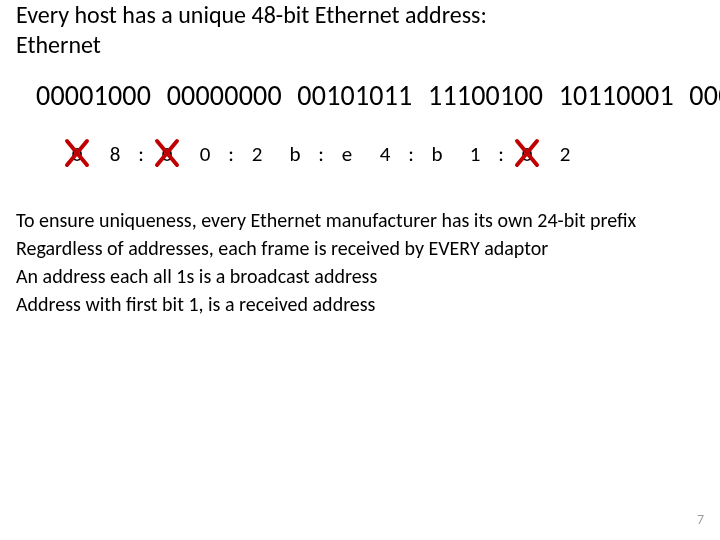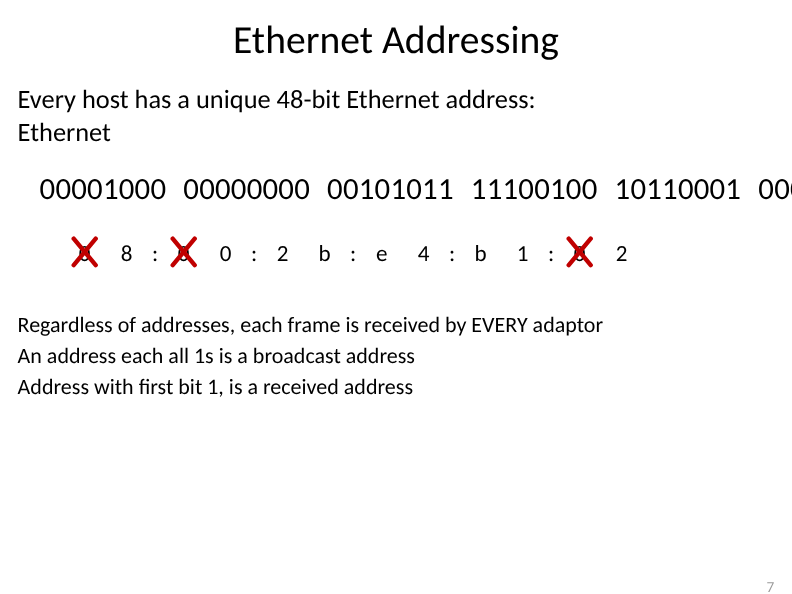--- a/index.html
+++ b/index.html
@@ -78,7 +78,6 @@
 
 <div class="slide">
 
-  <div class="title">Ethernet Addressing</div>
 
   <div class="intro">
     <div>Every host has a unique 48-bit Ethernet address:</div>

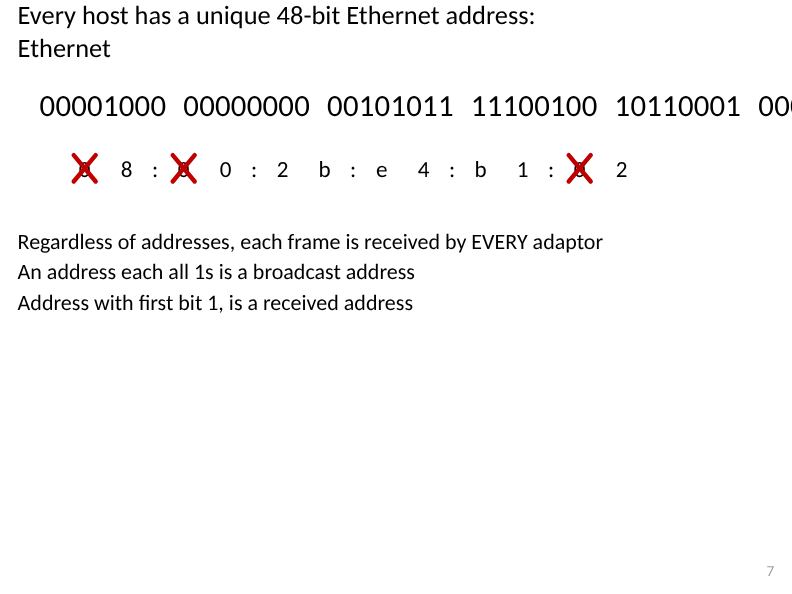--- a/index.html
+++ b/index.html
@@ -107,6 +107,7 @@
         </svg></span></div>
 
   <div class="notes">
+    <p>To ensure uniqueness, every Ethernet manufacturer has its own 24-bit prefix</p>
     <p>Regardless of addresses, each frame is received by EVERY adaptor</p>
     <p>An address each all 1s is a broadcast address</p>
     <p>Address with first bit 1, is a received address</p>

